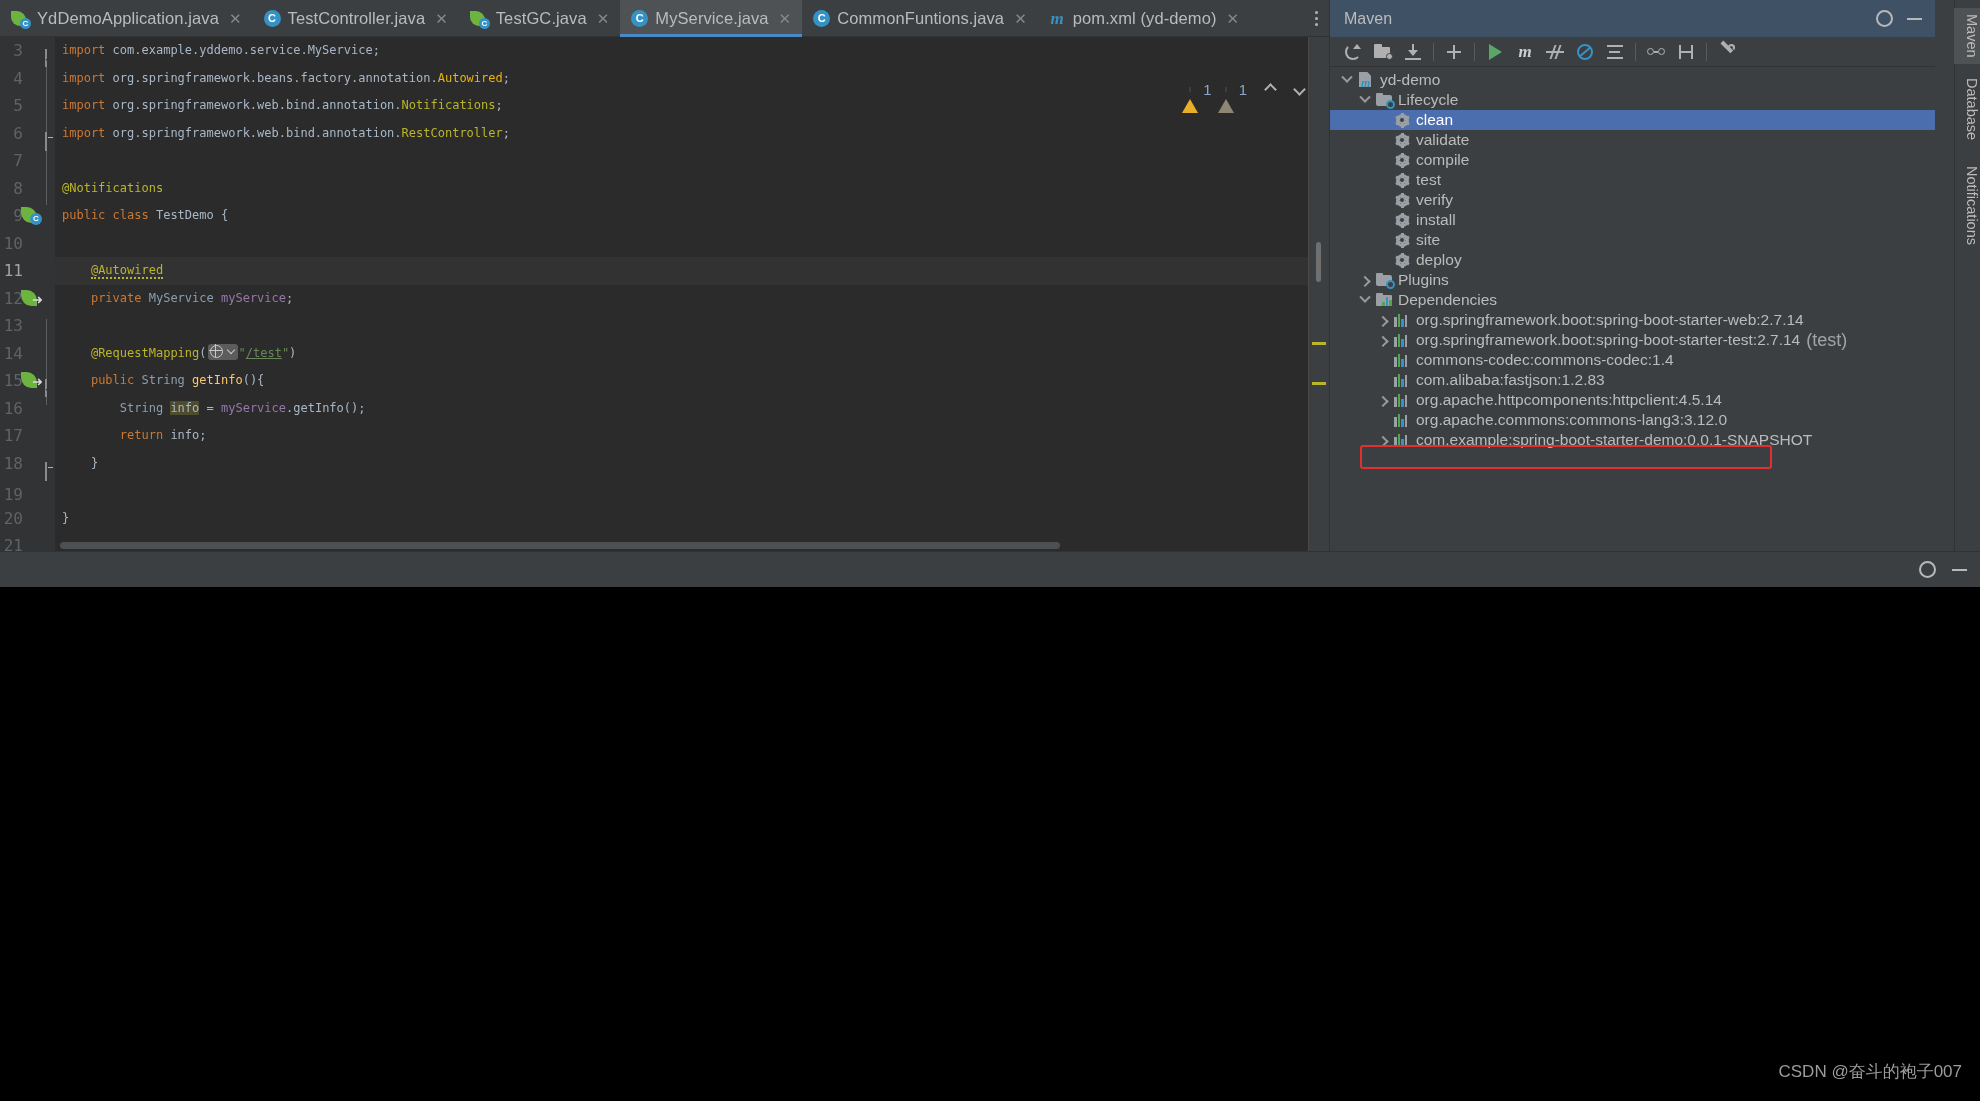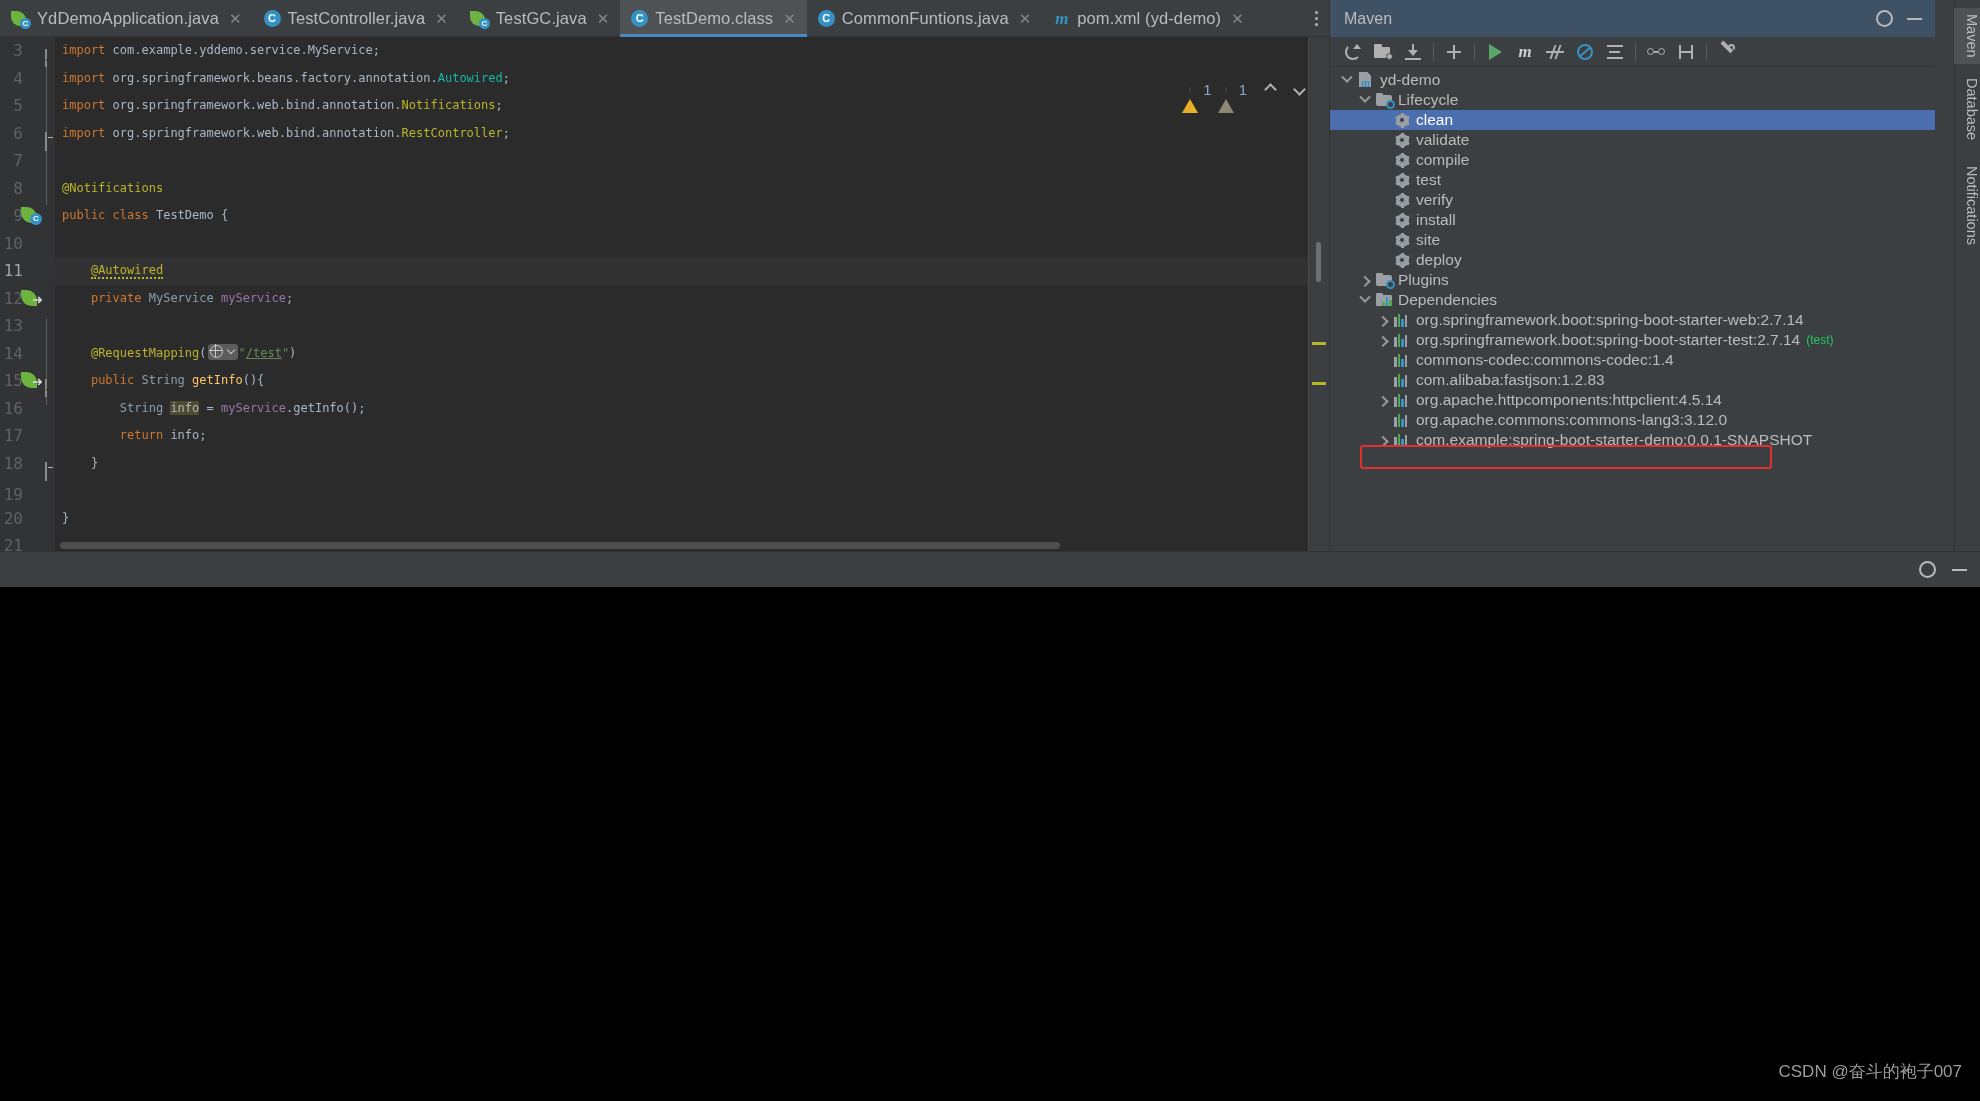--- a/index.html
+++ b/index.html
@@ -424,7 +424,7 @@
     </div>
     <div class="tab active">
       <span class="icn-class">C</span>
-      <span class="tab-label">TestDemo.class</span>
+      <span class="tab-label">MyService.java</span>
       <span class="tab-close">✕</span>
     </div>
     <div class="tab">

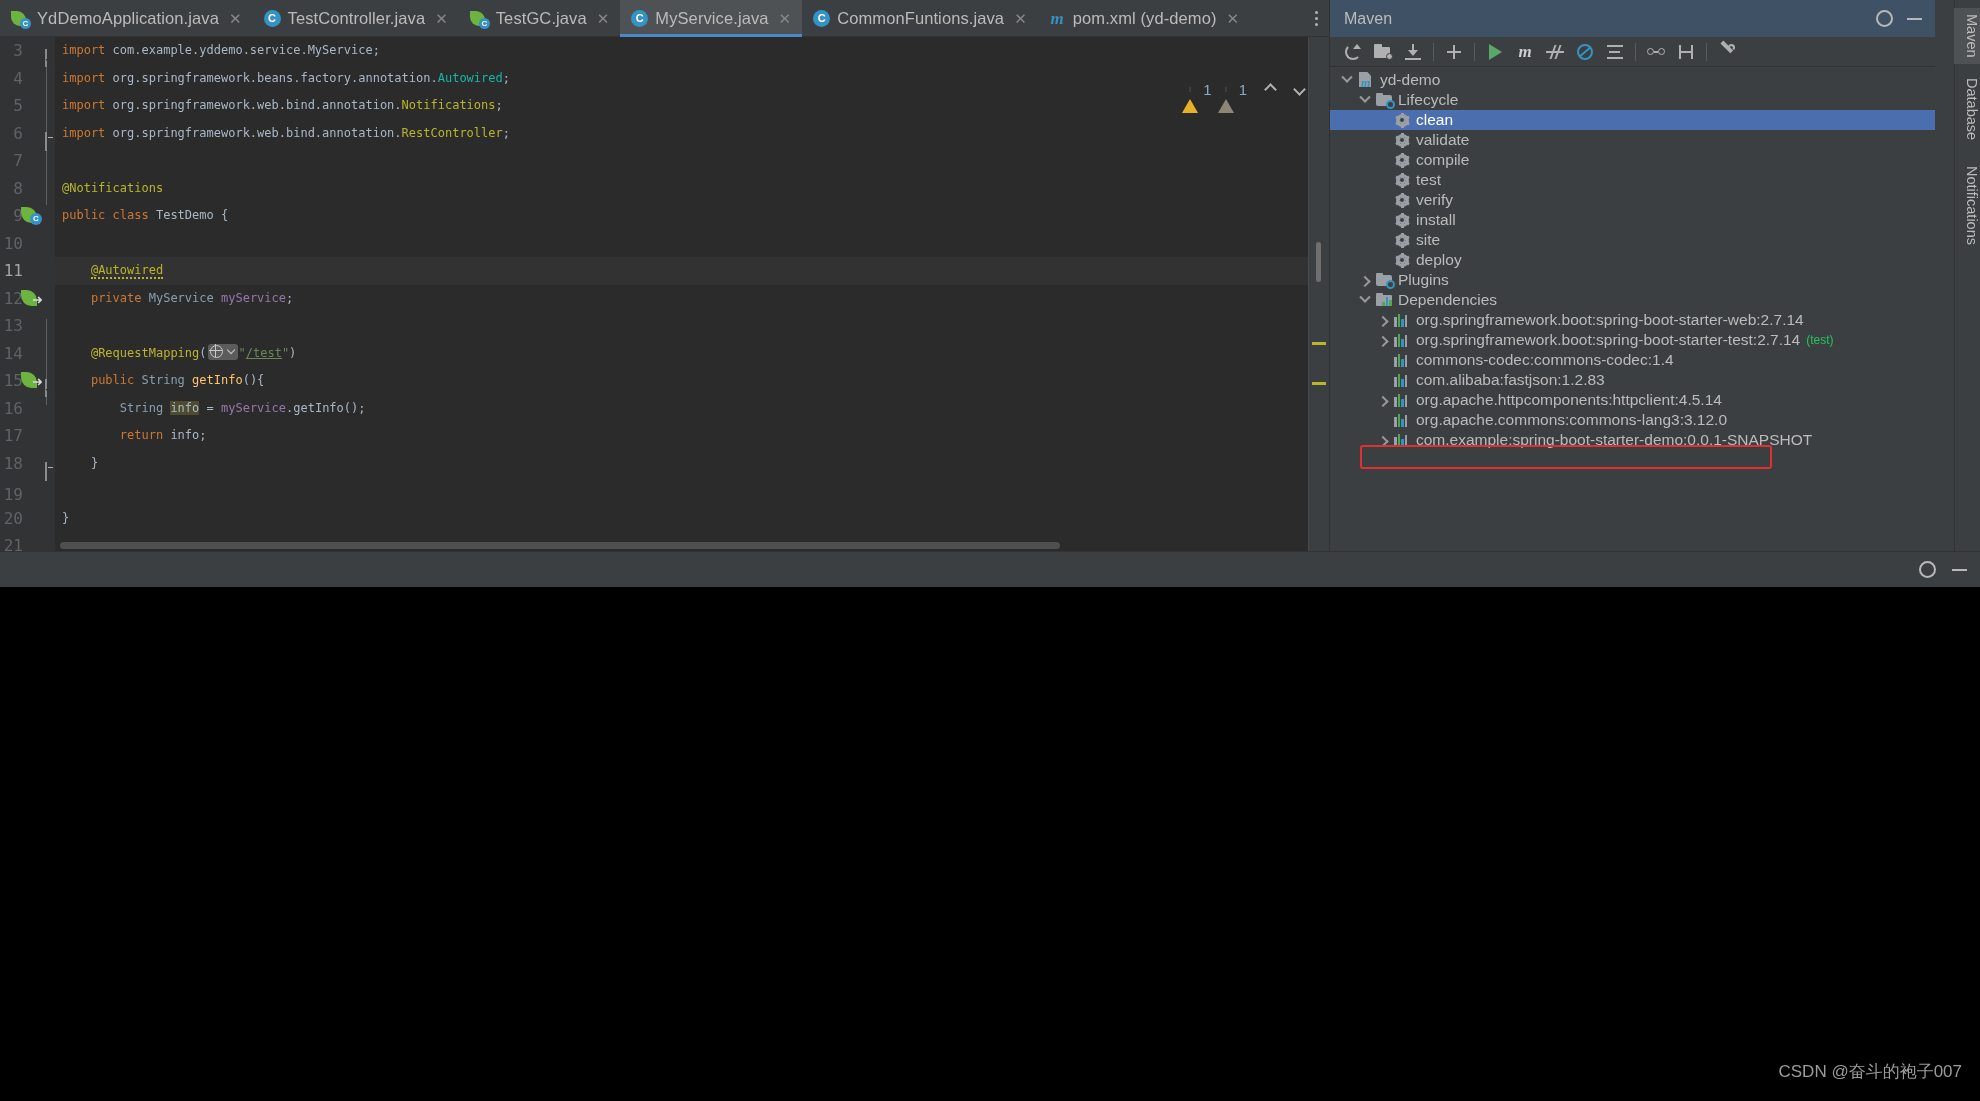--- a/index.html
+++ b/index.html
@@ -527,7 +527,7 @@
 
     <div class="code">
       <div class="cline" style="top:0px"><span class="t-kw">import</span> com.example.yddemo.service.MyService;</div>
-      <div class="cline" style="top:27.5px"><span class="t-kw">import</span> org.springframework.beans.factory.annotation.<span style="color:#14b8a6">Autowired</span>;</div>
+      <div class="cline" style="top:27.5px"><span class="t-kw">import</span> org.springframework.beans.factory.annotation.<span style="color:#eab308">Autowired</span>;</div>
       <div class="cline" style="top:55px"><span class="t-kw">import</span> org.springframework.web.bind.annotation.<span style="color:#bbb529">Notifications</span>;</div>
       <div class="cline" style="top:82.5px"><span class="t-kw">import</span> org.springframework.web.bind.annotation.<span style="color:#bbb529">RestController</span>;</div>
       <div class="cline" style="top:110px"></div>

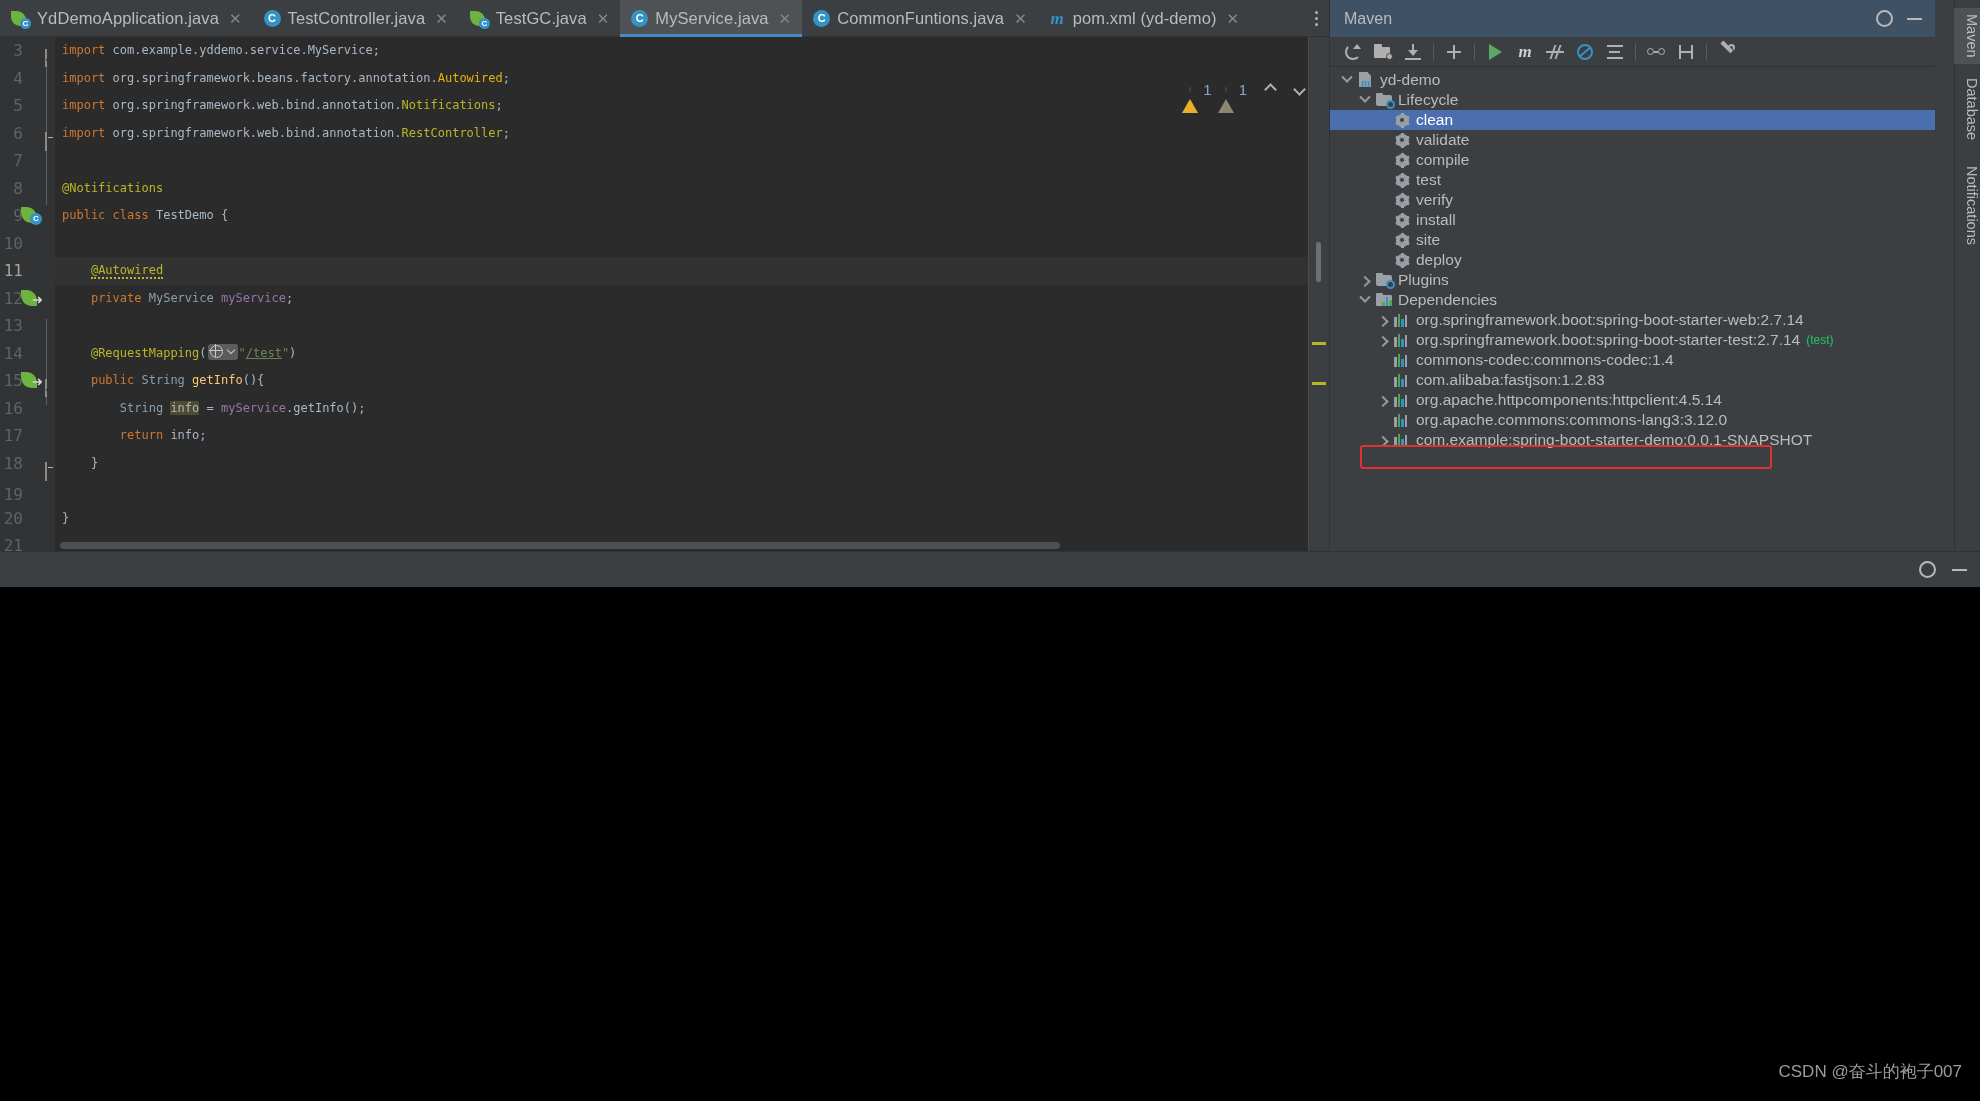--- a/index.html
+++ b/index.html
@@ -230,7 +230,7 @@
   .twist .arrow-right { transform: rotate(-45deg) translate(-1px,1px); }
   .ticon { width:20px; flex:0 0 20px; display:flex; align-items:center; justify-content:center; }
   .tlabel { padding-left:4px; }
-  .tsuffix { color:#22c55e; padding-left:6px; font-size:12px; }
+  .tsuffix { color:#a3a3a3; padding-left:6px; font-size:18px; }
 
   
   .ic-mvnmod { position:relative; width:16px; height:16px; }

